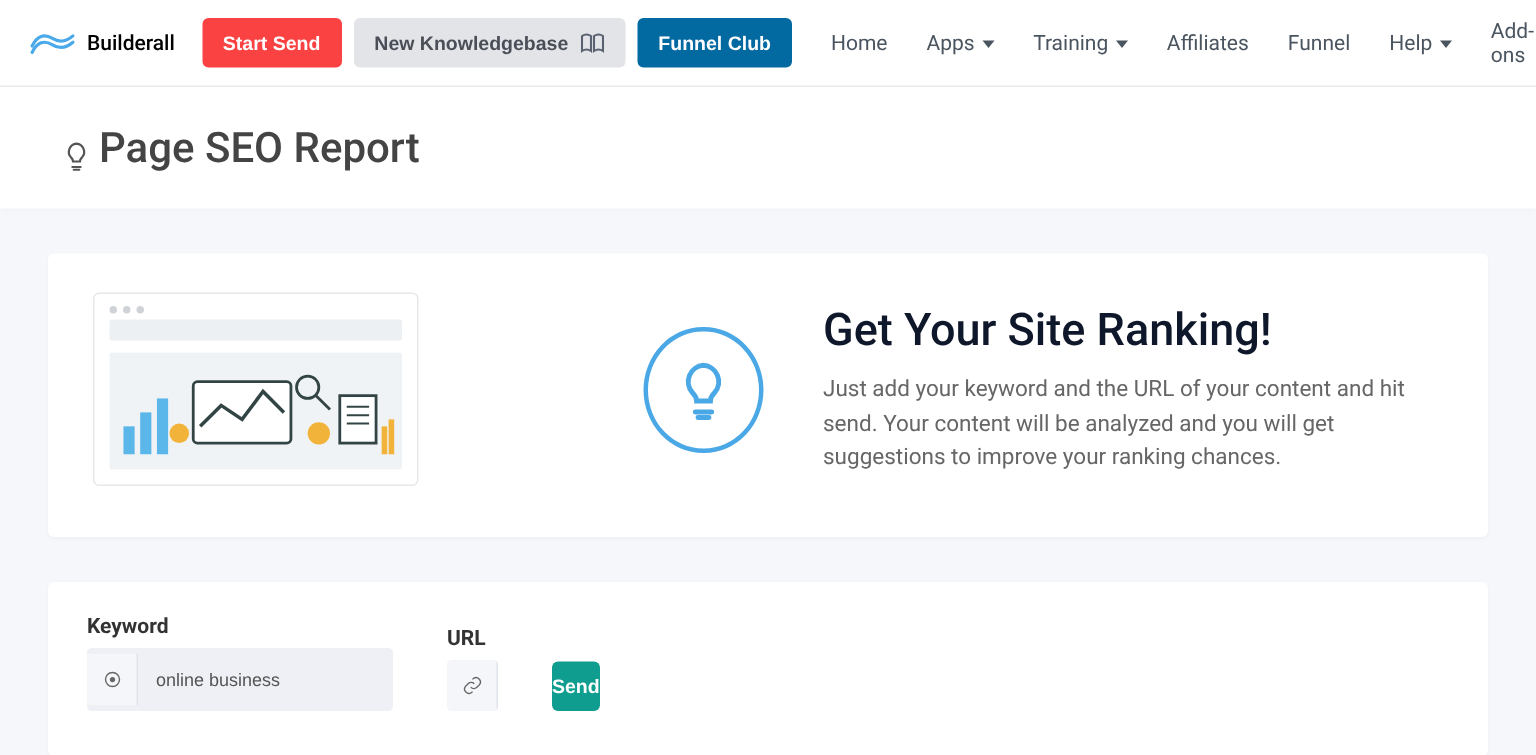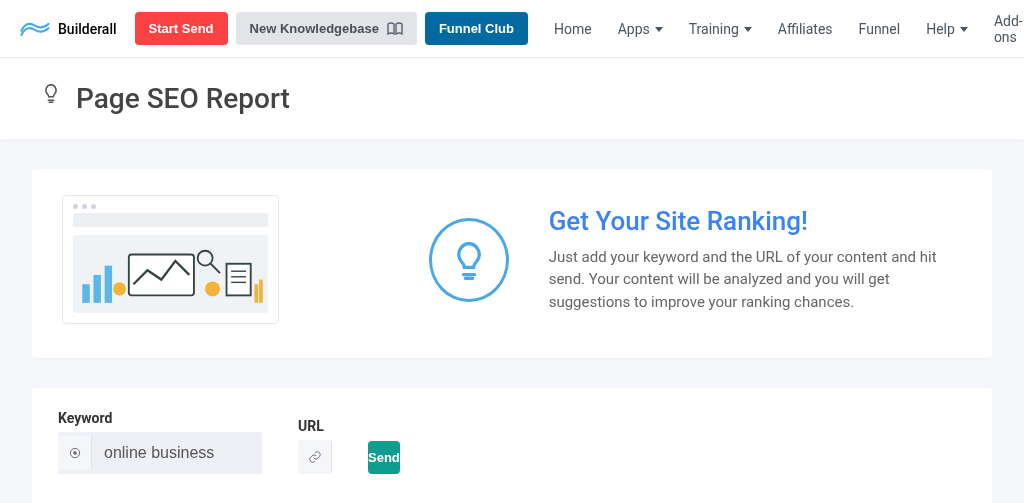--- a/index.html
+++ b/index.html
@@ -15,7 +15,7 @@
   .nav { display: flex; align-items: center; gap: 26px; margin-left: 18px; }
   .nav-item { font-size: 14px; color: #4a5560; cursor: pointer; display: flex; align-items: center; gap: 5px; }
   .chev { width: 0; height: 0; border-left: 4px solid transparent; border-right: 4px solid transparent; border-top: 5px solid #4a5560; margin-top: 2px; }
-  .title-row { background: #fff; padding: 24px 40px; display: flex; align-items: flex-start; gap: 14px; box-shadow: 0 2px 4px rgba(0,0,0,0.02); margin-bottom: 30px; }
+  .title-row { background: #fff; padding: 24px 40px; display: flex; align-items: flex-end; gap: 4px; box-shadow: 0 2px 4px rgba(0,0,0,0.02); margin-bottom: 30px; }
   .title-row h1 { font-size: 28px; font-weight: 500; color: #444; }
   .bulb-icon { width: 22px; height: 22px; }
   .content { padding: 0 32px; }

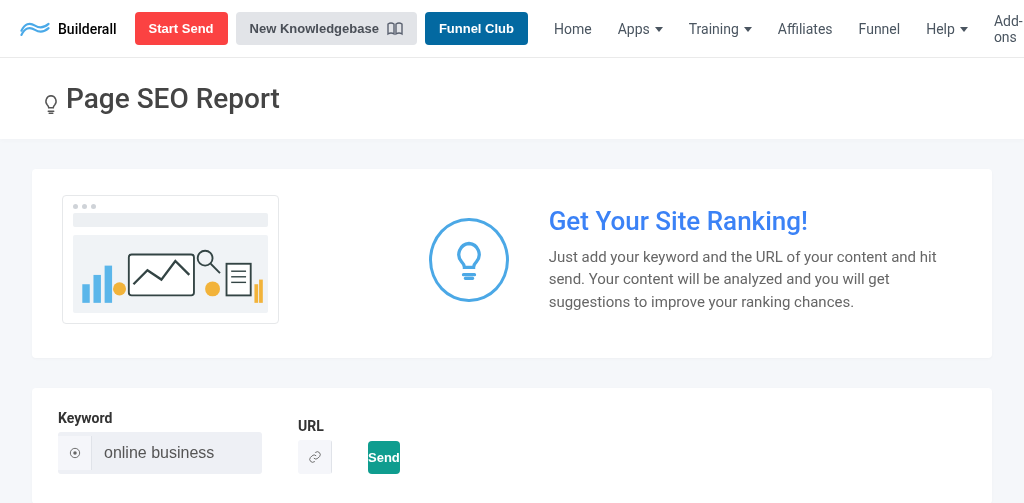--- a/index.html
+++ b/index.html
@@ -27,7 +27,7 @@
   .illus-draw { height: 78px; background:#f0f3f6; position:relative; border-radius:2px; }
   .illus-draw svg { position:absolute; top:0; left:0; width:100%; height:100%;}
   .hero-icon { width: 84px; height: 84px; border: 3px solid #4ba8e6; border-radius: 50%; display:flex; align-items:center; justify-content:center; margin-left: 110px; }
-  .hero-text h2 { font-size: 26px; color: #3b82f6; font-weight: 500; margin-bottom: 10px; }
+  .hero-text h2 { font-size: 30px; color: #0f172a; font-weight: 500; margin-bottom: 10px; }
   .hero-text p { font-size: 15px; color: #666; line-height: 1.5; max-width: 440px; }
   .form-card { margin-top: 30px; background: #fff; padding: 22px 26px 30px; border-radius: 4px; box-shadow: 0 1px 3px rgba(0,0,0,0.03); display: flex; gap: 36px; align-items: flex-end; }
   .form-group { display:flex; flex-direction:column; gap:6px; }

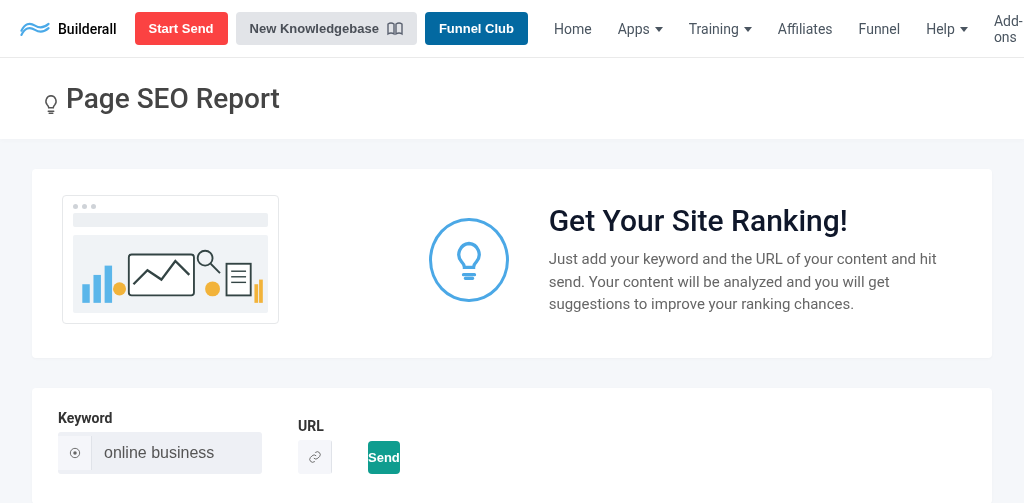--- a/index.html
+++ b/index.html
@@ -34,7 +34,7 @@
   .form-group label { font-size: 14px; font-weight: 700; color: #333; }
   .input-wrap { display:flex; align-items:center; background: #eef0f5; border-radius: 3px; overflow:hidden; }
   .input-pre { width: 34px; height: 34px; display:flex; align-items:center; justify-content:center; background:#f5f6fa; border-right:1px solid #e0e3e9; }
-  .input-wrap input { border:none; background:transparent; height:42px; padding: 0 12px; font-size: 16px; color:#555; outline:none; }
+  .input-wrap input { border:none; background:transparent; height:42px; padding: 0 12px; font-size: 12px; color:#555; outline:none; }
   .kw input { width: 170px; }
   .url input { width: 290px; }
   .btn-send { background:#0f9d8f; color:#fff; padding: 9px 0; border-radius:4px; font-size:13px; font-weight:600; border:none; cursor:pointer; }

